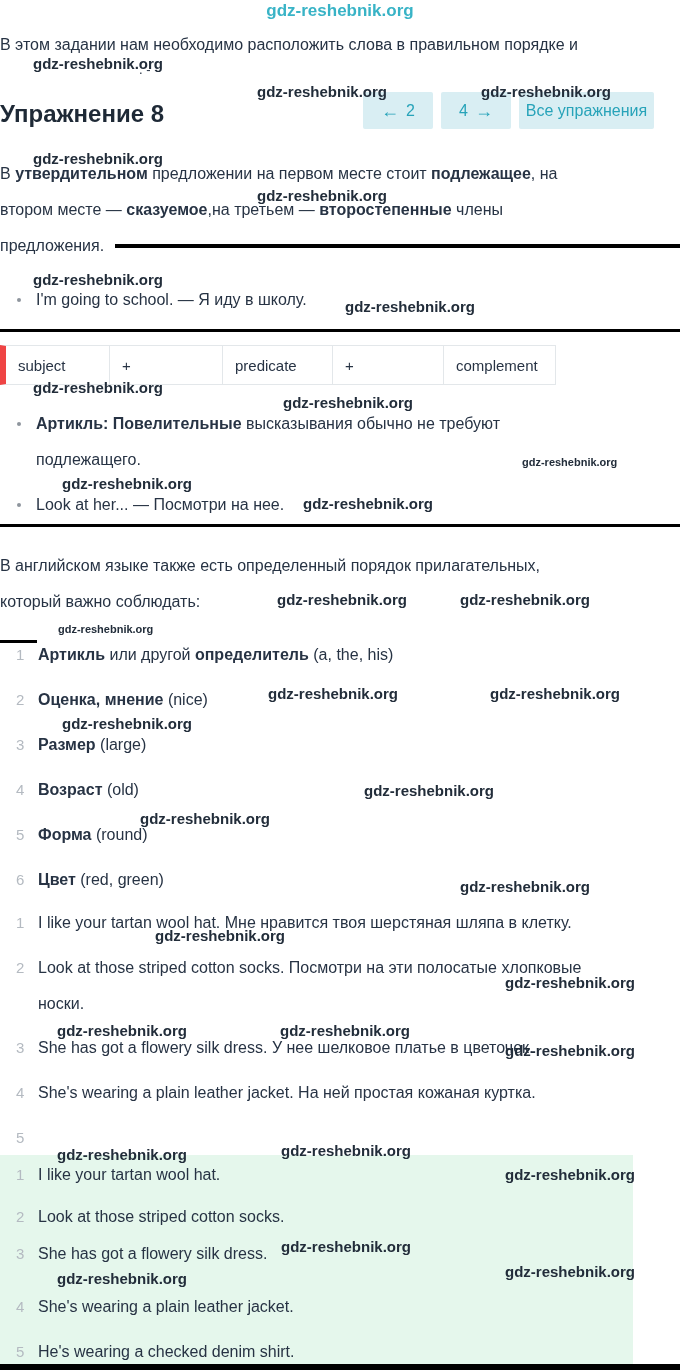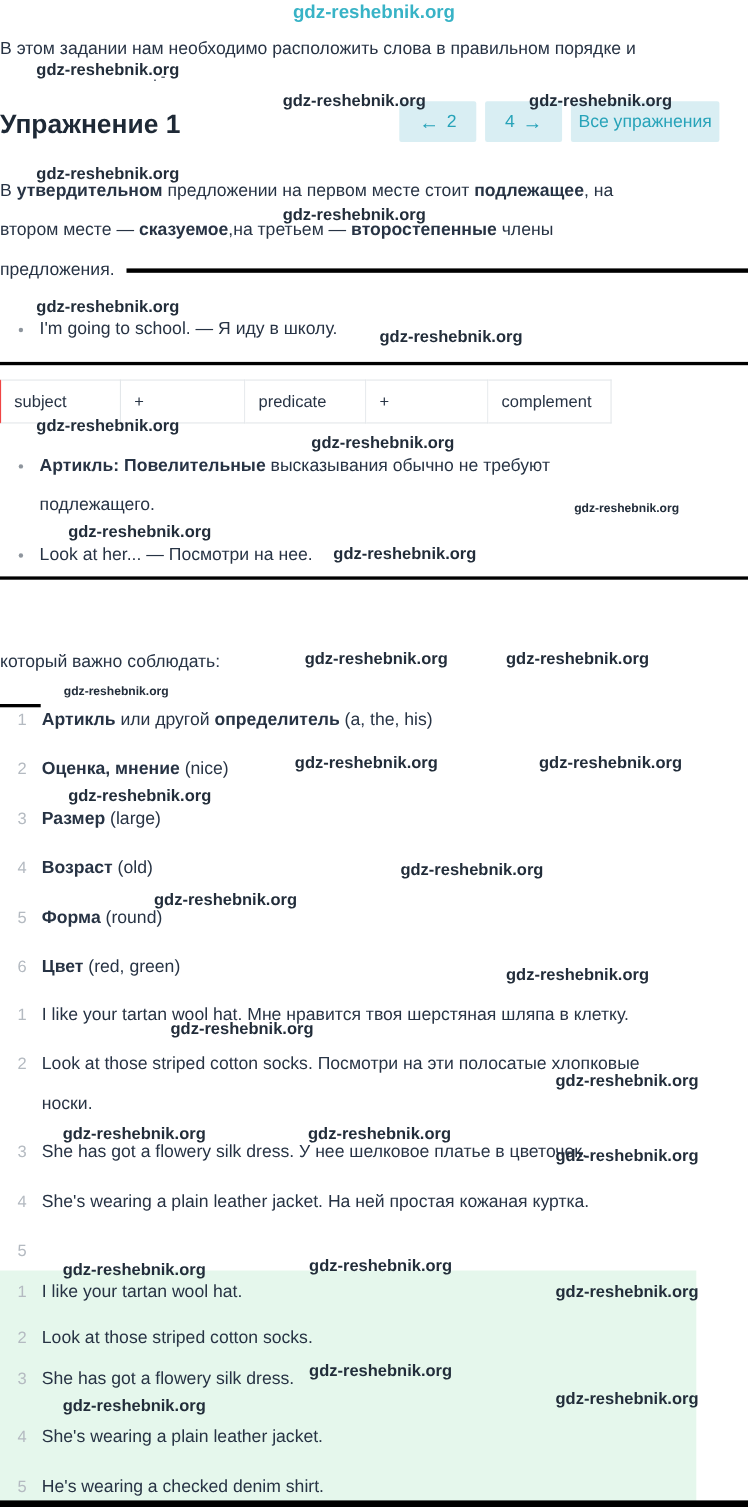--- a/index.html
+++ b/index.html
@@ -42,7 +42,7 @@
   <div class="txt" style="left:0;top:36px">В этом задании нам необходимо расположить слова в правильном порядке и</div>
   <div class="txt sm" style="left:139px;top:62px">. -</div>
 
-  <h1 class="title" style="left:0;top:100px">Упражнение 1</h1>
+  <h1 class="title" style="left:0;top:100px">Упражнение 8</h1>
   <button class="btn" style="left:363px;top:92px;width:70px">
     <span class="arr">←</span>
     <span>2</span>

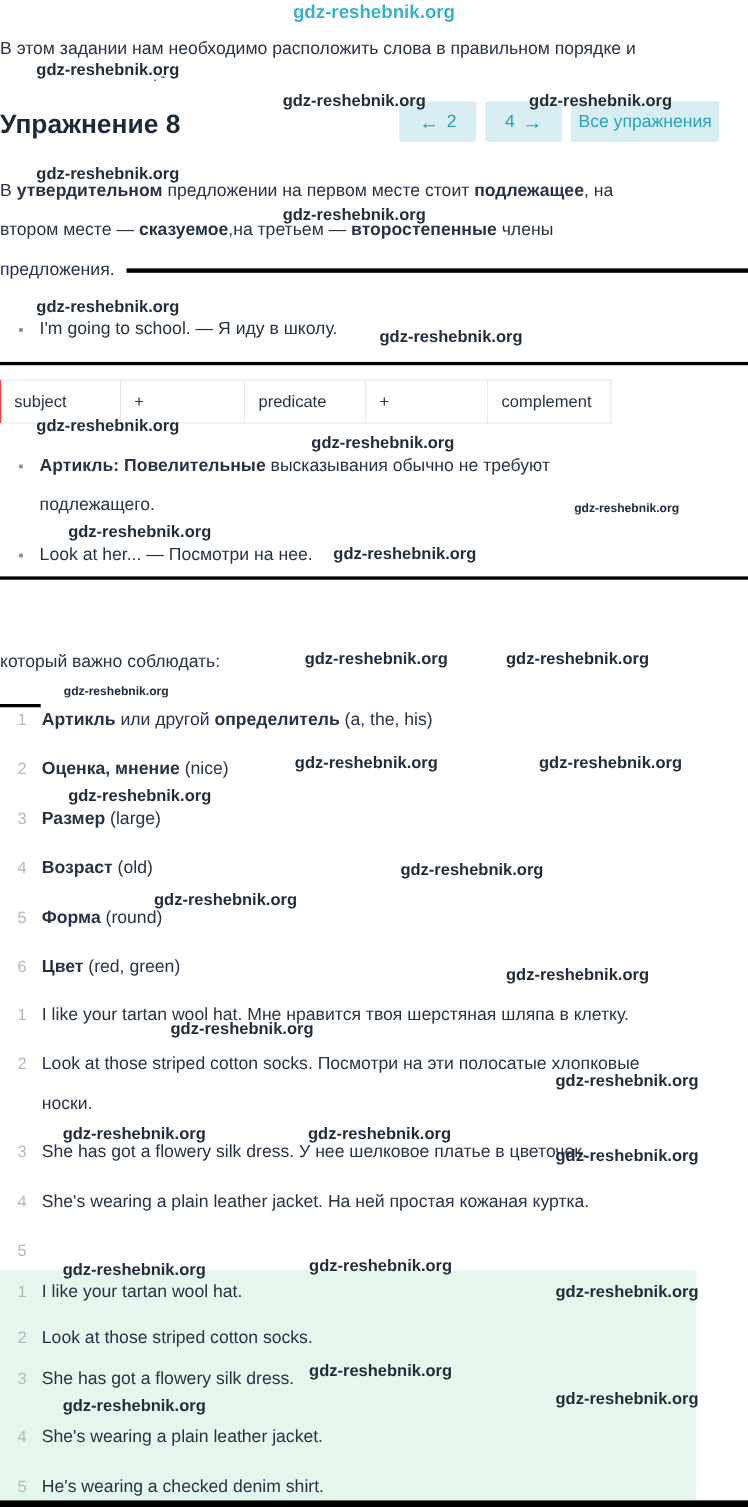--- a/index.html
+++ b/index.html
@@ -23,7 +23,7 @@
   .tbl { position:absolute; left:0; top:345px; display:flex; }
   .cell { height:40px; border:1px solid #e3e7ea; border-left:none; display:flex; align-items:center;
           padding-left:12px; font-size:15px; background:#fff; color:#273344; }
-  .cell:first-child { border-left:1px solid #ef4444; }
+  .cell:first-child { border-left:6px solid #ef4444; }
   .green { position:absolute; left:0; top:1155px; width:633px; height:215px; background:#e5f7ec; }
 </style>
 </head>

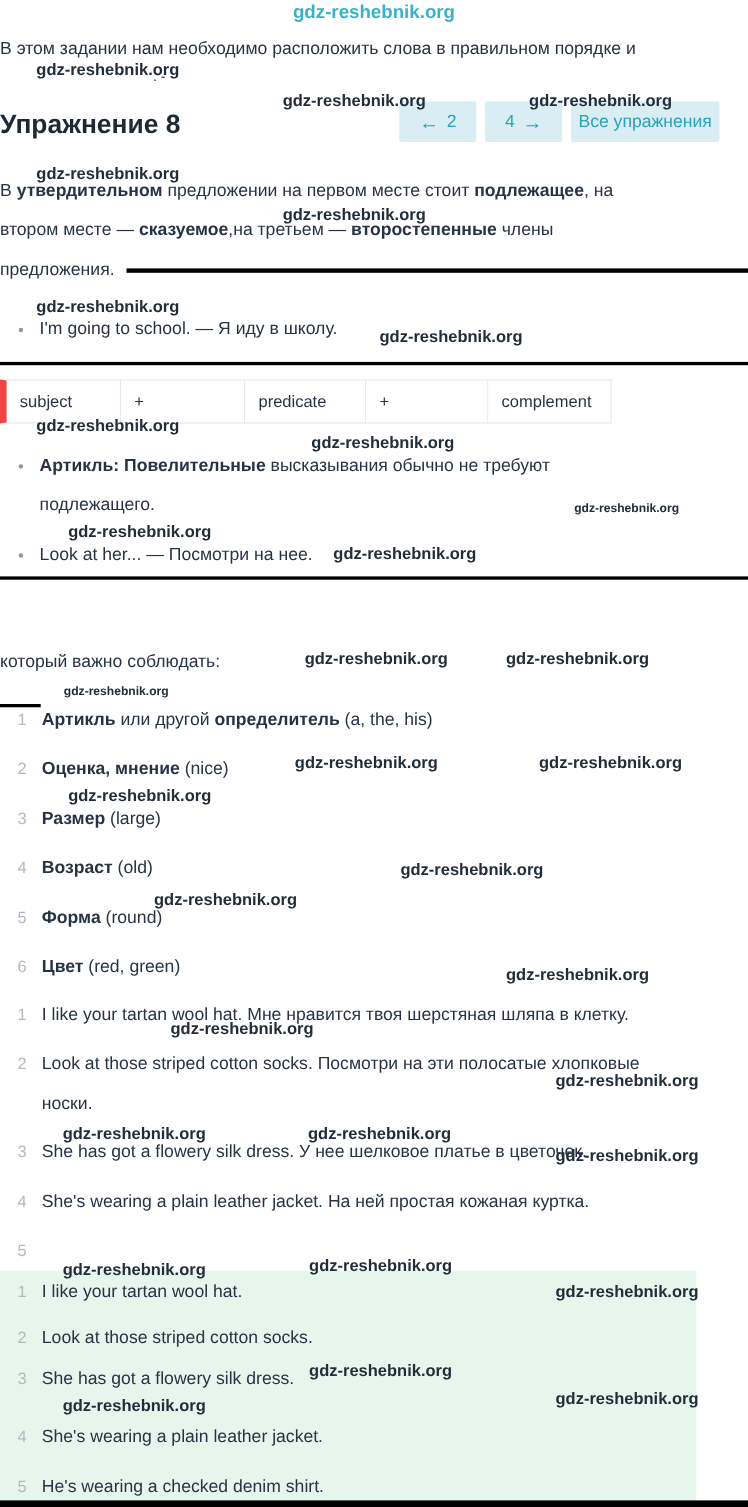--- a/index.html
+++ b/index.html
@@ -77,6 +77,7 @@
   <span class="dot" style="left:17px;top:503px"></span>
   <div class="txt" style="left:36px;top:496px">Look at her... — Посмотри на нее.</div>
 
+  <div class="txt" style="left:0;top:557px">В английском языке также есть определенный порядок прилагательных,</div>
   <div class="txt" style="left:0;top:593px">который важно соблюдать:</div>
 
   <span class="num" style="left:16px;top:646px">1</span>

